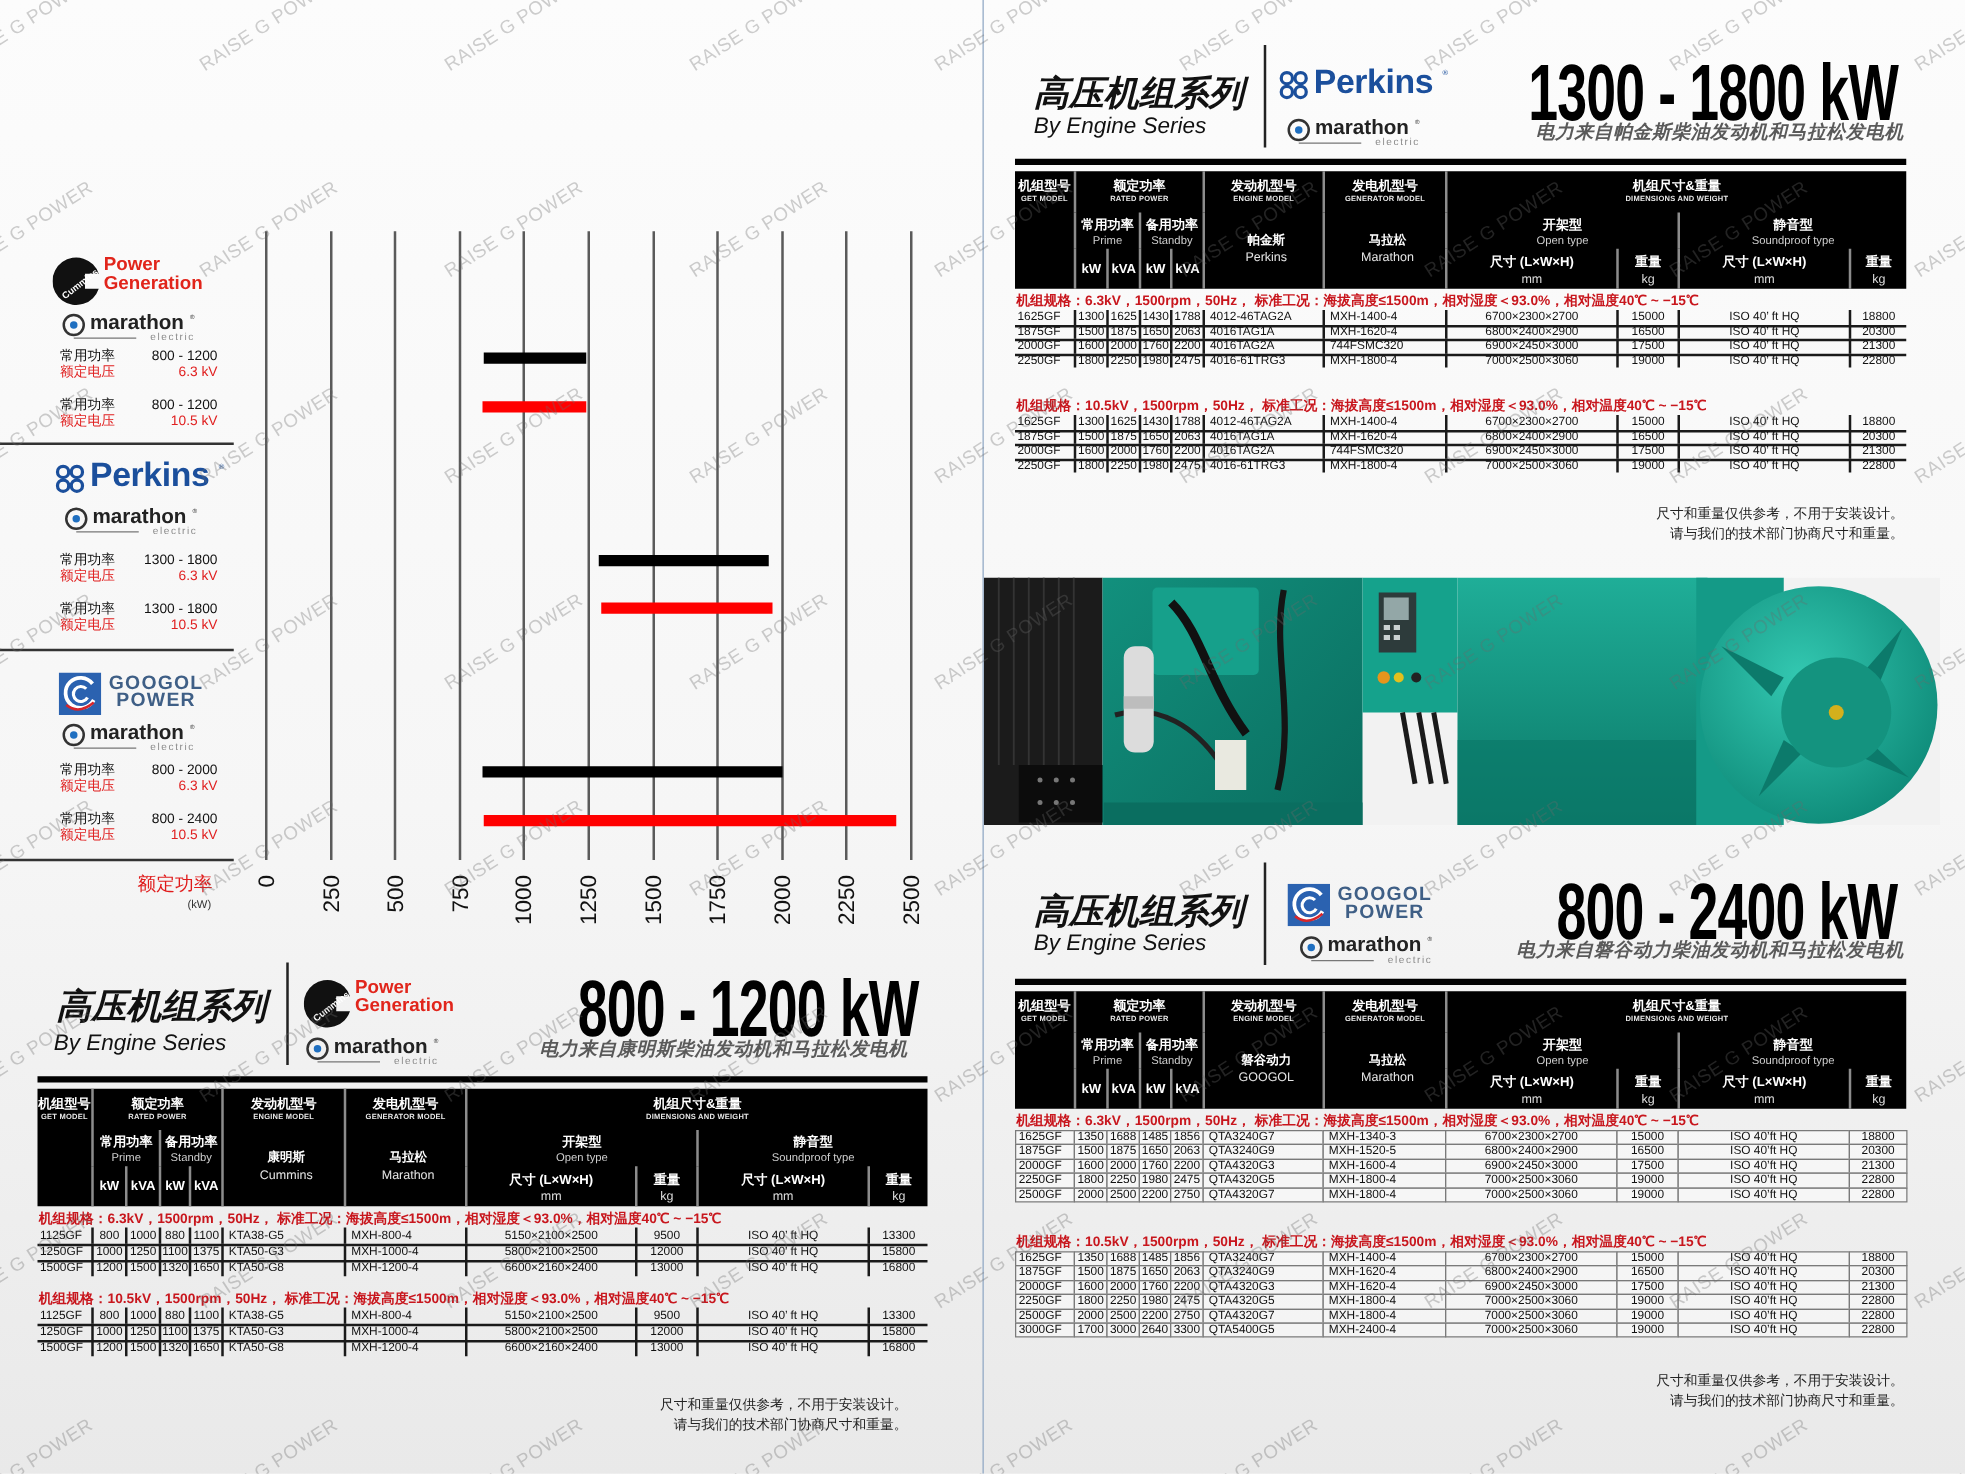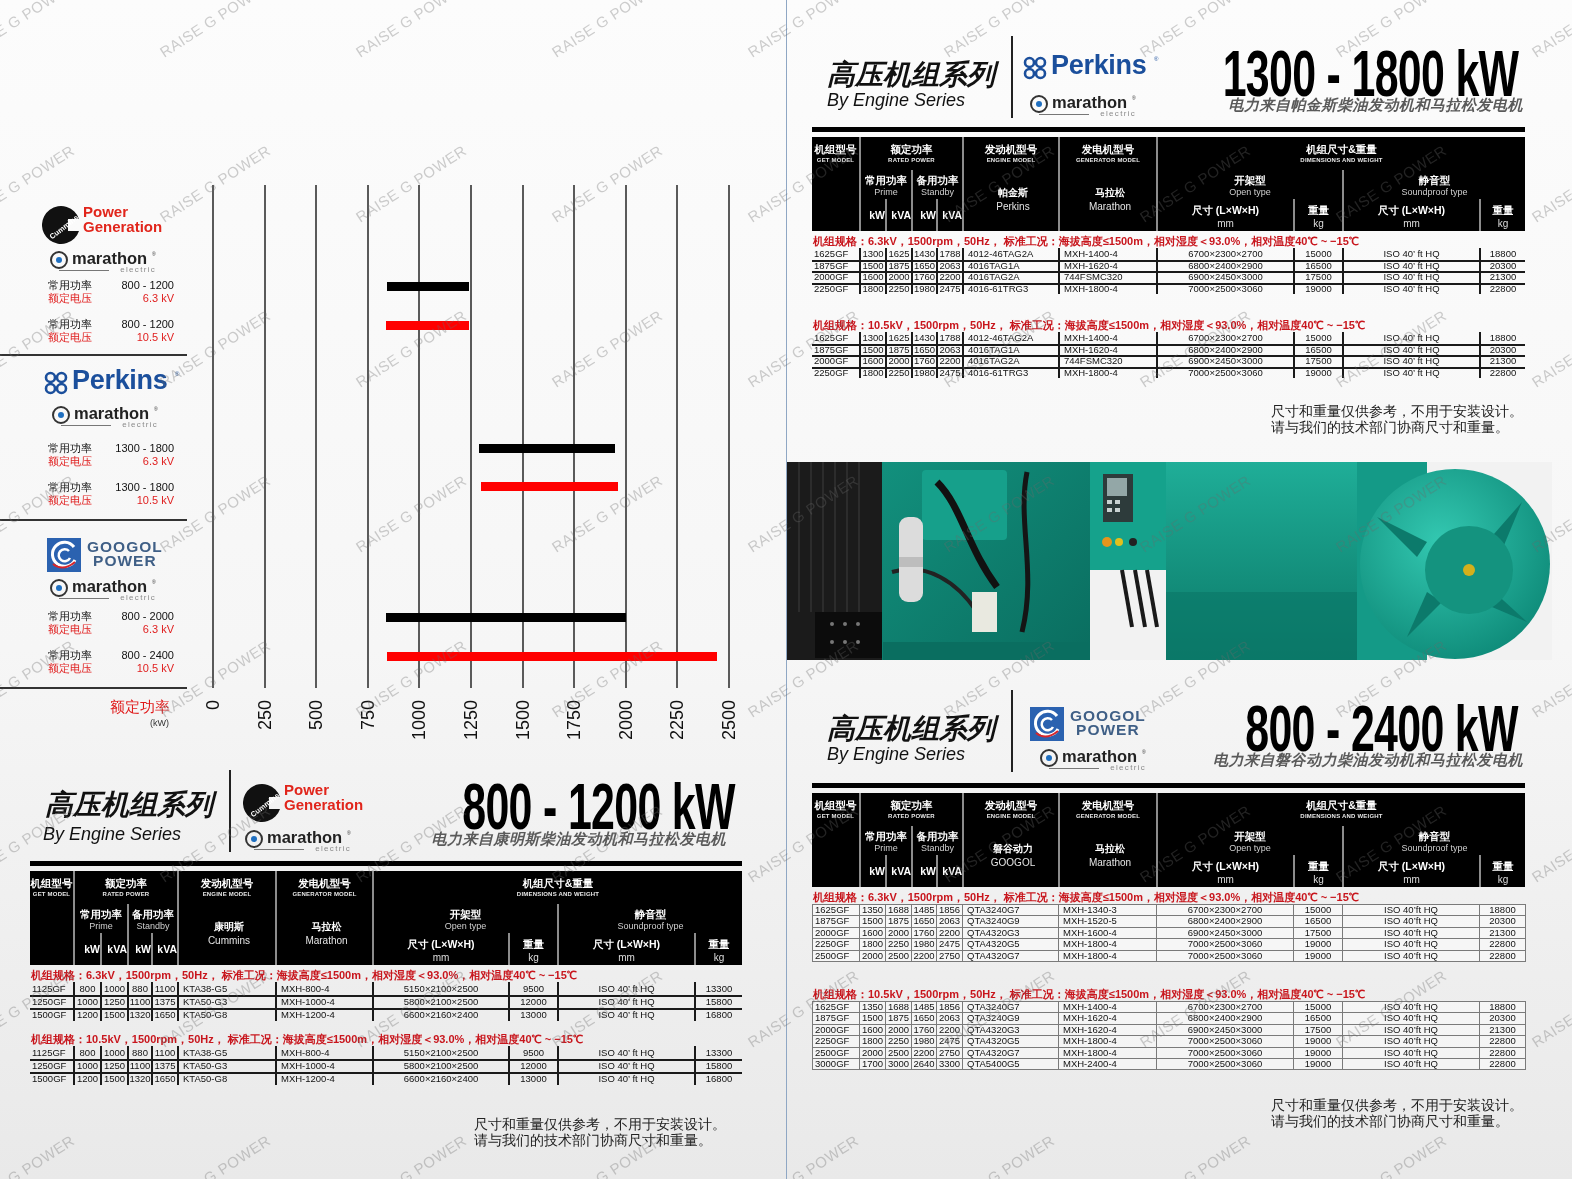--- a/index.html
+++ b/index.html
@@ -60,7 +60,7 @@
 .hc.top{padding-top:6px}
 .hc.mid{padding-top:4px}
 .hc.brand{text-align:center;padding:16px 0 0 4px}
-.hc.unit{display:flex;align-items:center;justify-content:flex-end}
+.hc.unit{display:flex;align-items:center;justify-content:center}
 .hc.unit2{padding-top:5px}
 .h-cn{font-size:10.5px;font-weight:bold;line-height:13px;white-space:nowrap}
 .h-en{font-size:6px;font-weight:bold;line-height:9px;letter-spacing:.2px;color:#e8e8e8;white-space:nowrap}

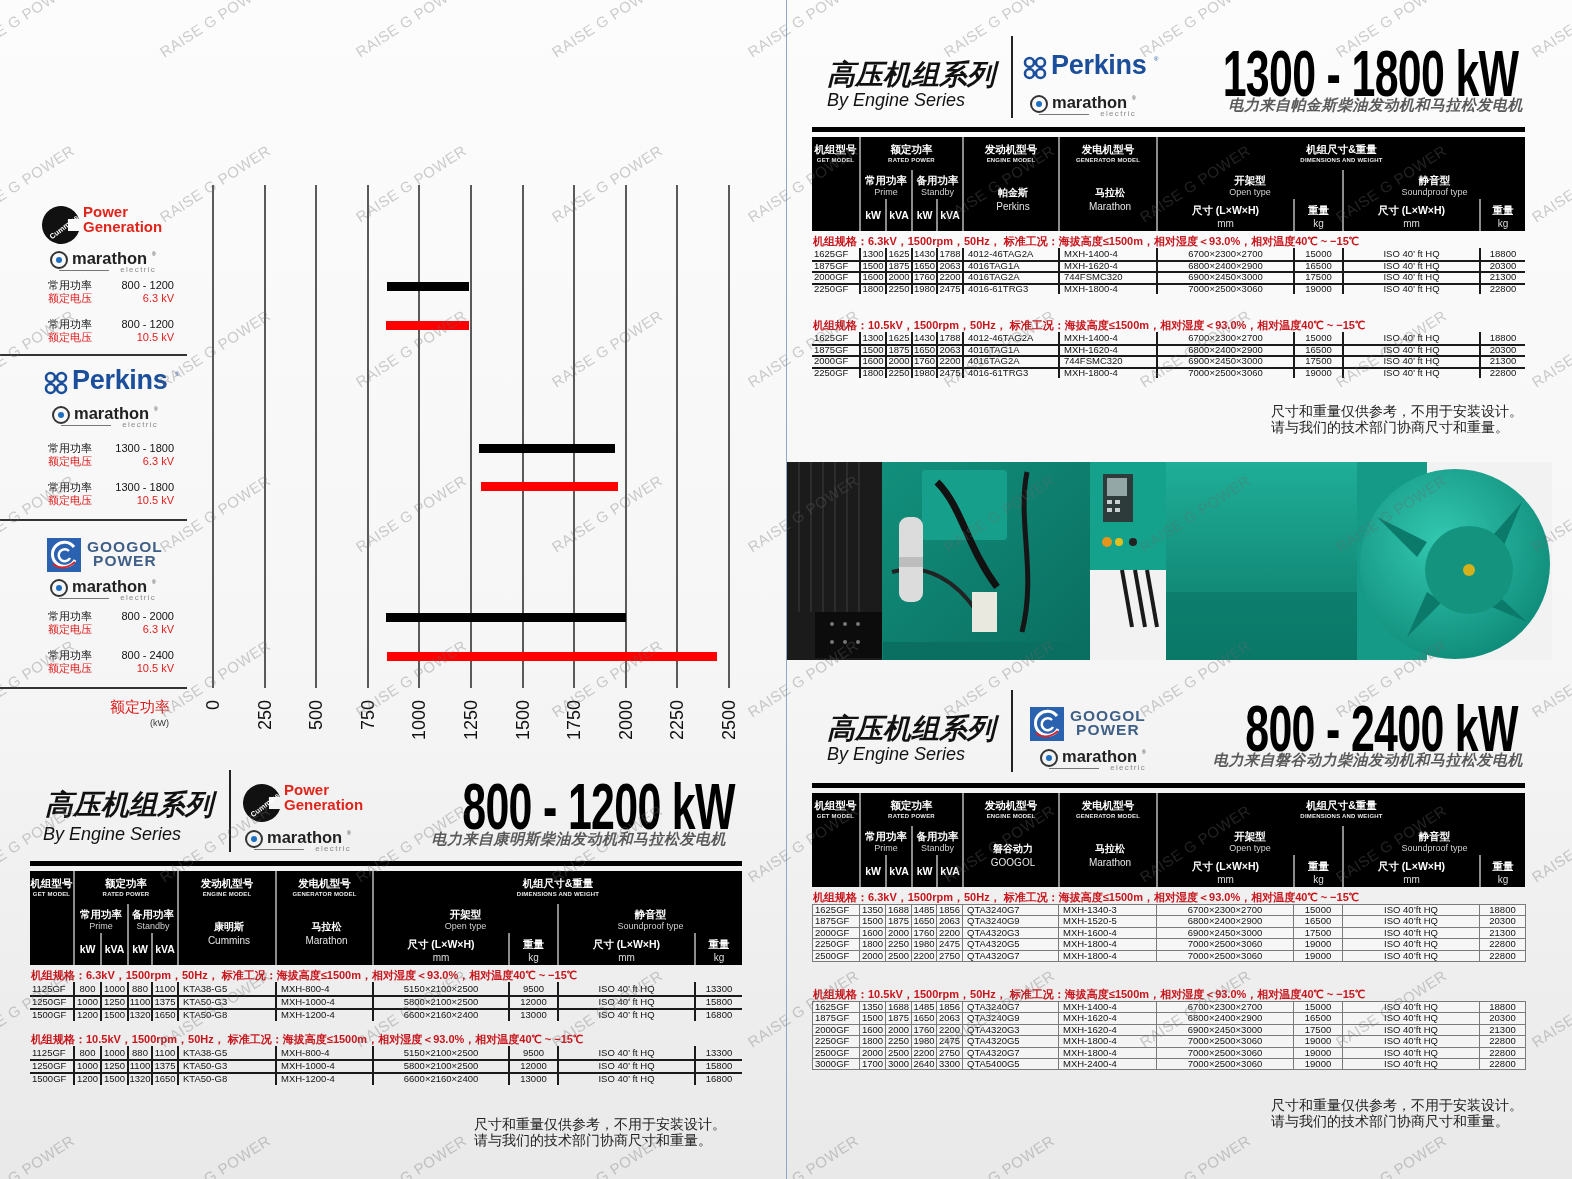--- a/index.html
+++ b/index.html
@@ -49,7 +49,7 @@
 .s-vline{position:absolute;width:2px;height:82px;background:#222}
 .s-range{position:absolute;font-size:64px;font-weight:bold;line-height:1;transform:scaleX(.67);transform-origin:right top;white-space:nowrap;color:#000;letter-spacing:-1px}
 .s-source{position:absolute;font-size:15px;font-weight:bold;font-style:italic;color:#5a5a5a;letter-spacing:.5px;white-space:nowrap}
-.footnote{position:absolute;font-size:14px;line-height:15.5px;text-align:left;color:#222;white-space:nowrap}
+.footnote{position:absolute;font-size:11px;line-height:15.5px;text-align:right;color:#222;white-space:nowrap}
 
 
 .tbl{position:absolute}

